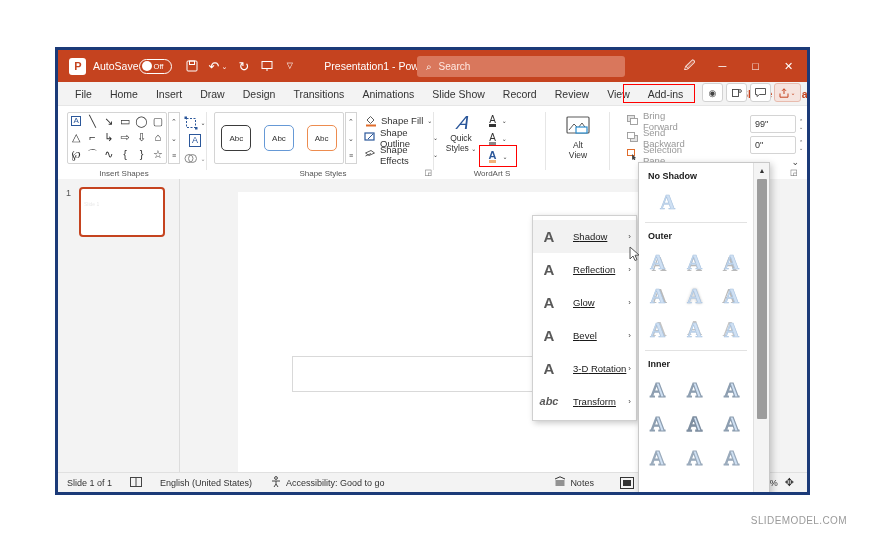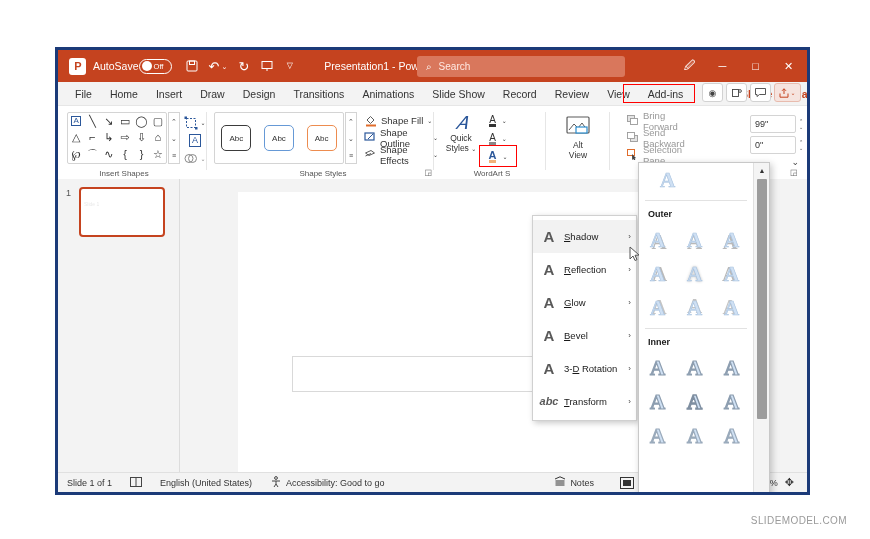--- a/index.html
+++ b/index.html
@@ -689,6 +689,7 @@
     <div class="sh-menu">
       <div class="sh-scrollarea">
 
+        <div class="sh-sec-label">No Shadow</div>
         <div class="sh-row sh-noshadow-row">
           <div class="sh-cell">
               <span class="A">A</span>

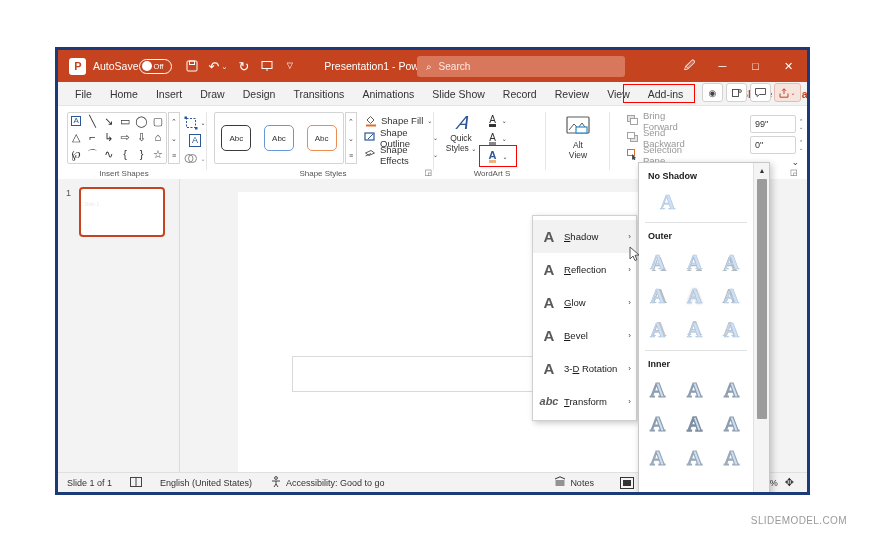--- a/index.html
+++ b/index.html
@@ -253,7 +253,7 @@
     width: 22px; text-align: center; font-size: 15px;
     color: #595959; font-weight: bold; line-height: 1;
   }
-  .fx-item .lbl { margin-left: 4px; }
+  .fx-item .lbl { margin-left: 13px; text-decoration: underline; }
   .fx-item .lbl u { text-decoration: underline; }
   .fx-item .arr { position: absolute; right: 5px; font-size: 8px; color: #444; }
   .cursor-arrow { position: absolute; left: 571px; top: 196px; z-index: 60; }

